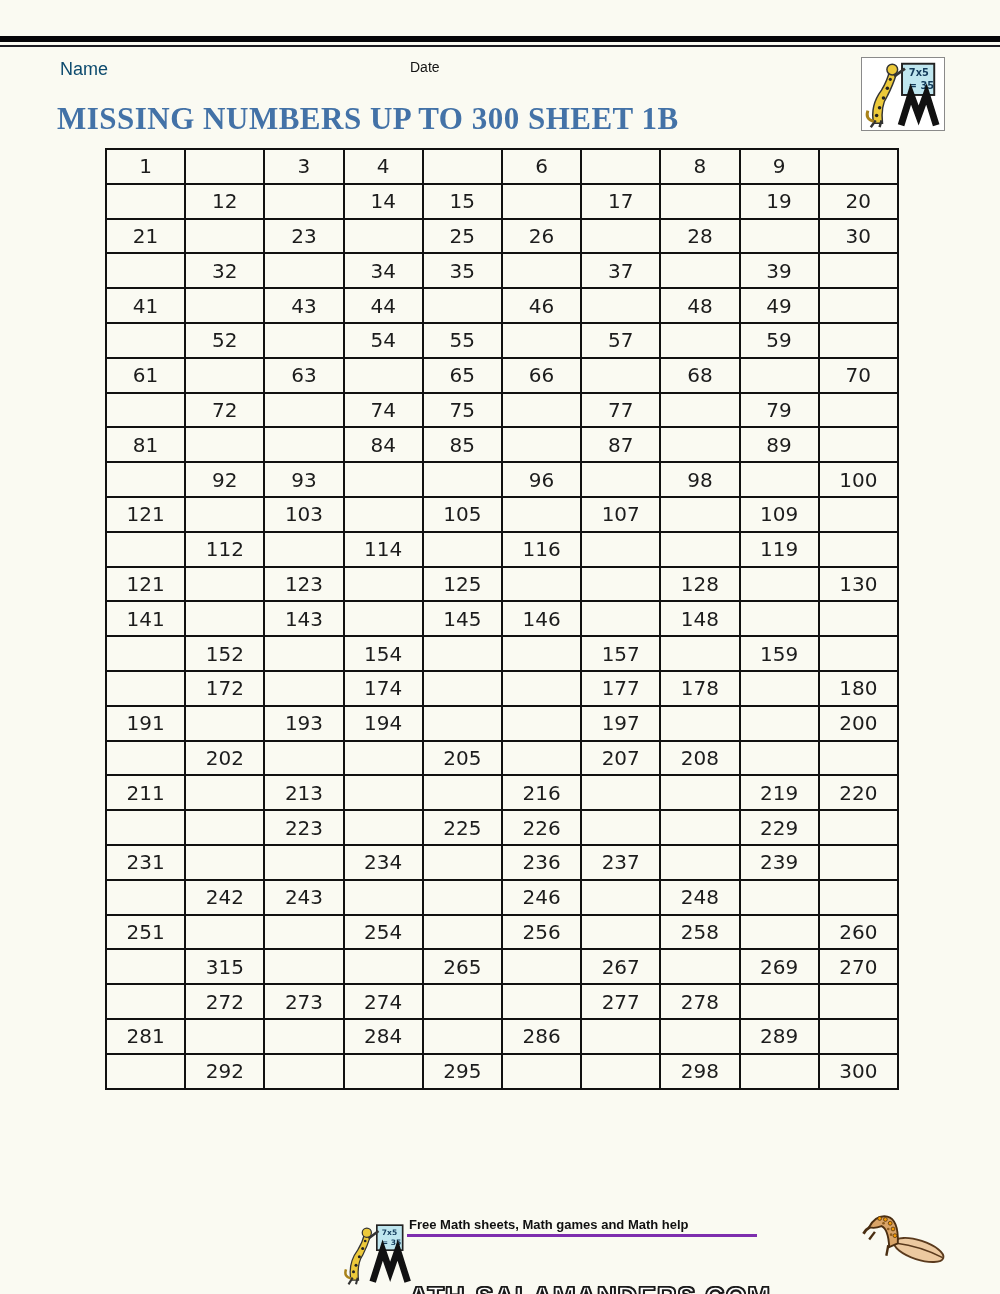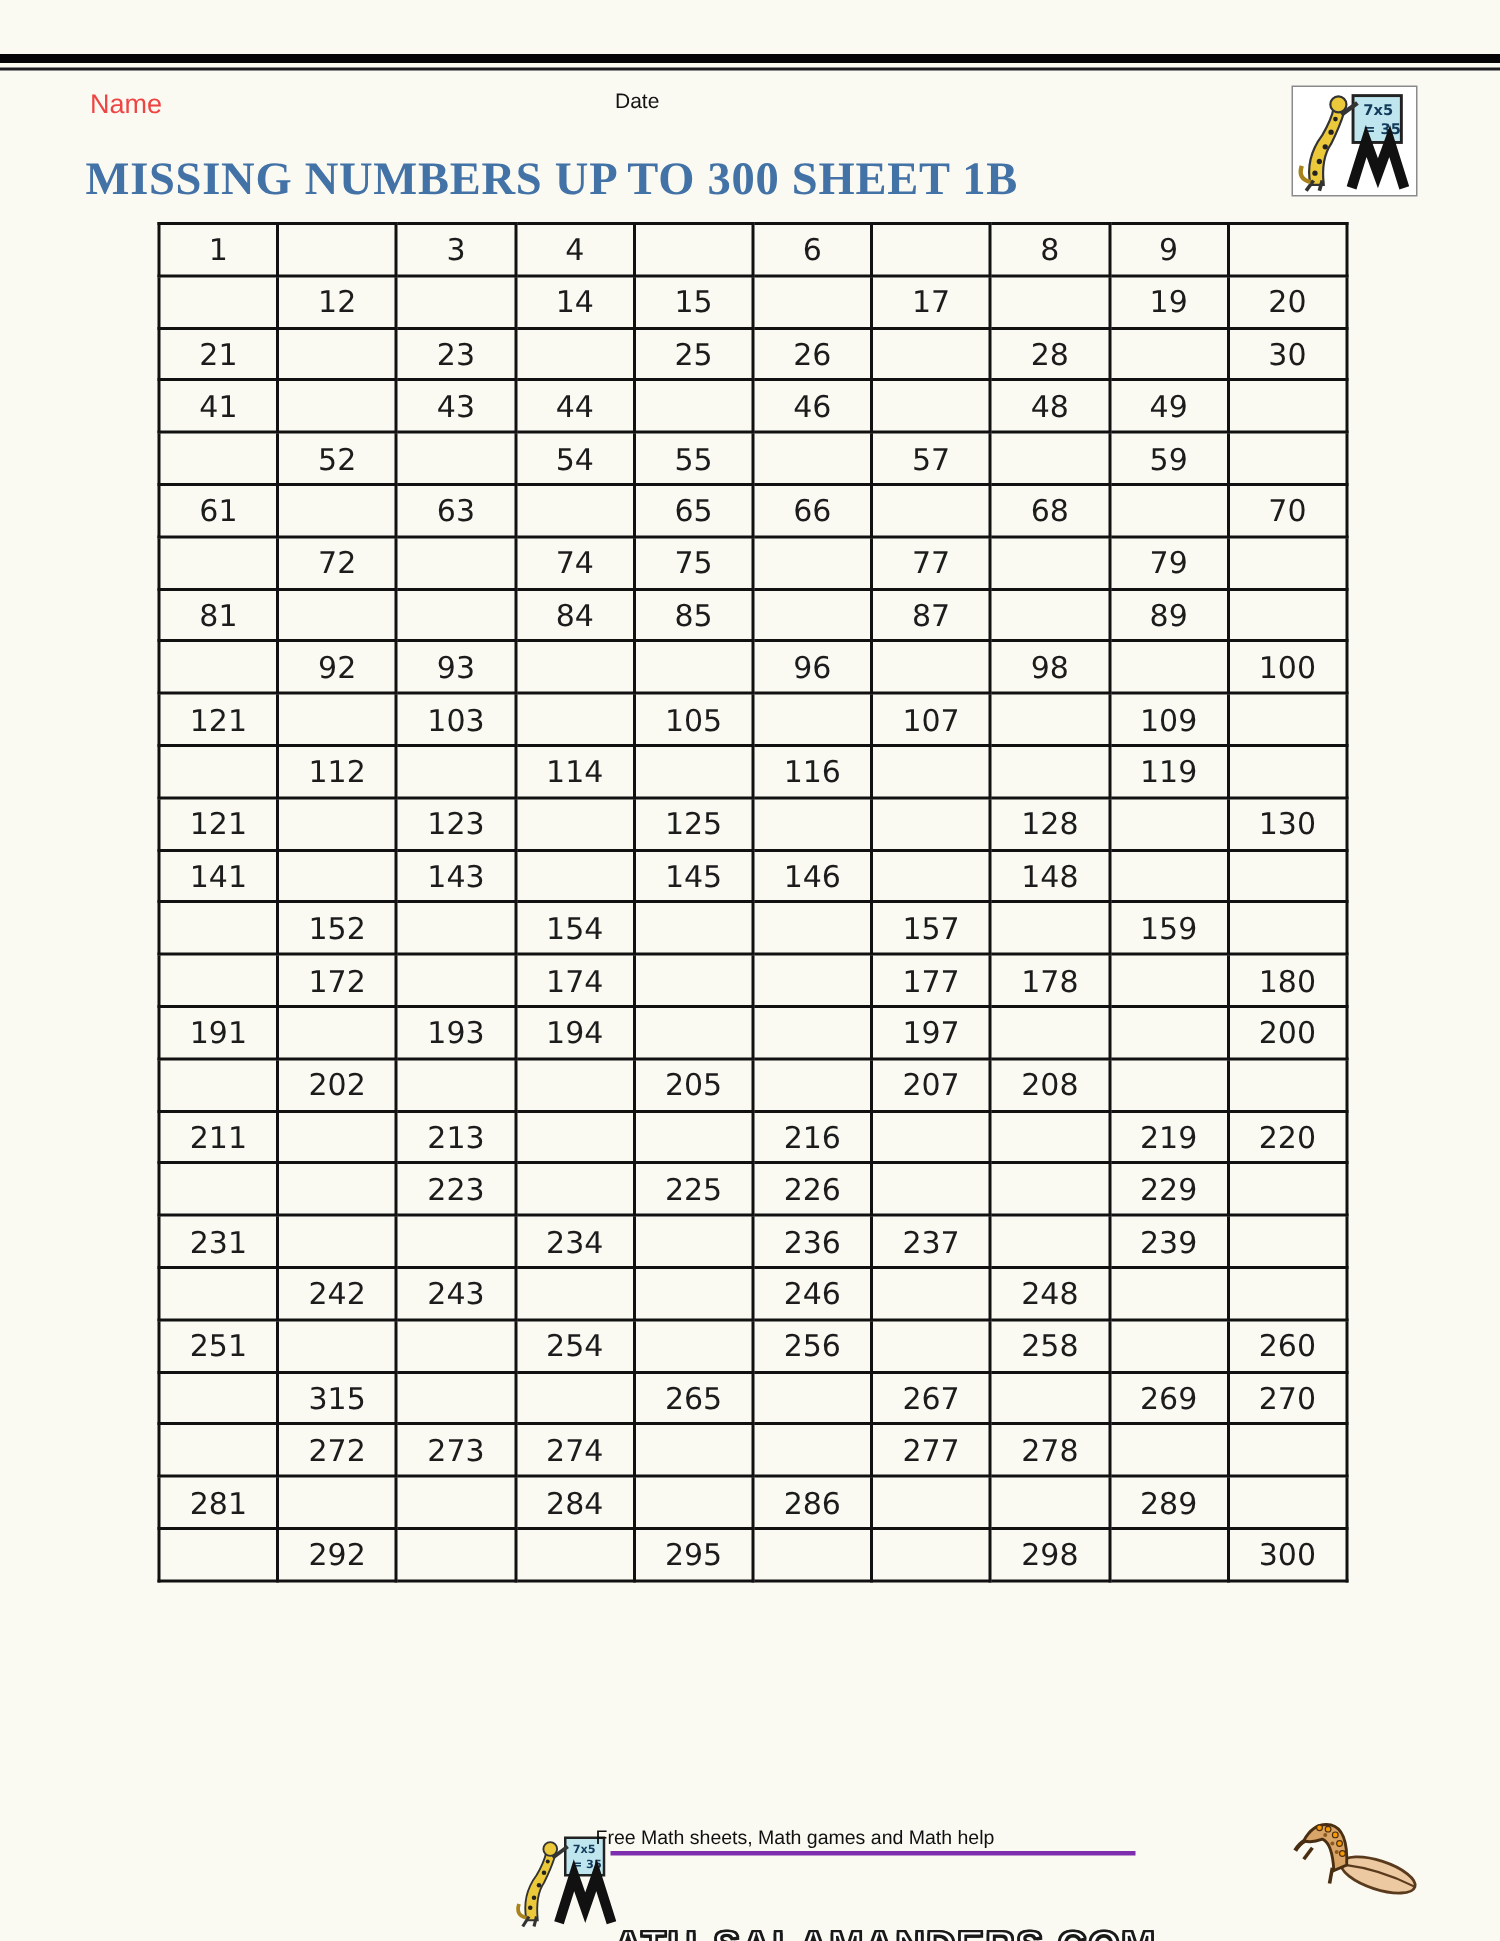--- a/index.html
+++ b/index.html
@@ -16,7 +16,7 @@
   .rule-thick{position:absolute;left:0;top:36px;width:1000px;height:6px;background:#050508;}
   .rule-thin{position:absolute;left:0;top:45px;width:1000px;height:2px;background:#1c1c22;}
 
-  .name-label{position:absolute;left:60px;top:59px;font-size:18px;color:#ef4444;}
+  .name-label{position:absolute;left:60px;top:59px;font-size:18px;color:#0c4a6e;}
   .date-label{position:absolute;left:410px;top:59px;font-size:14px;color:#141414;}
 
   .title{

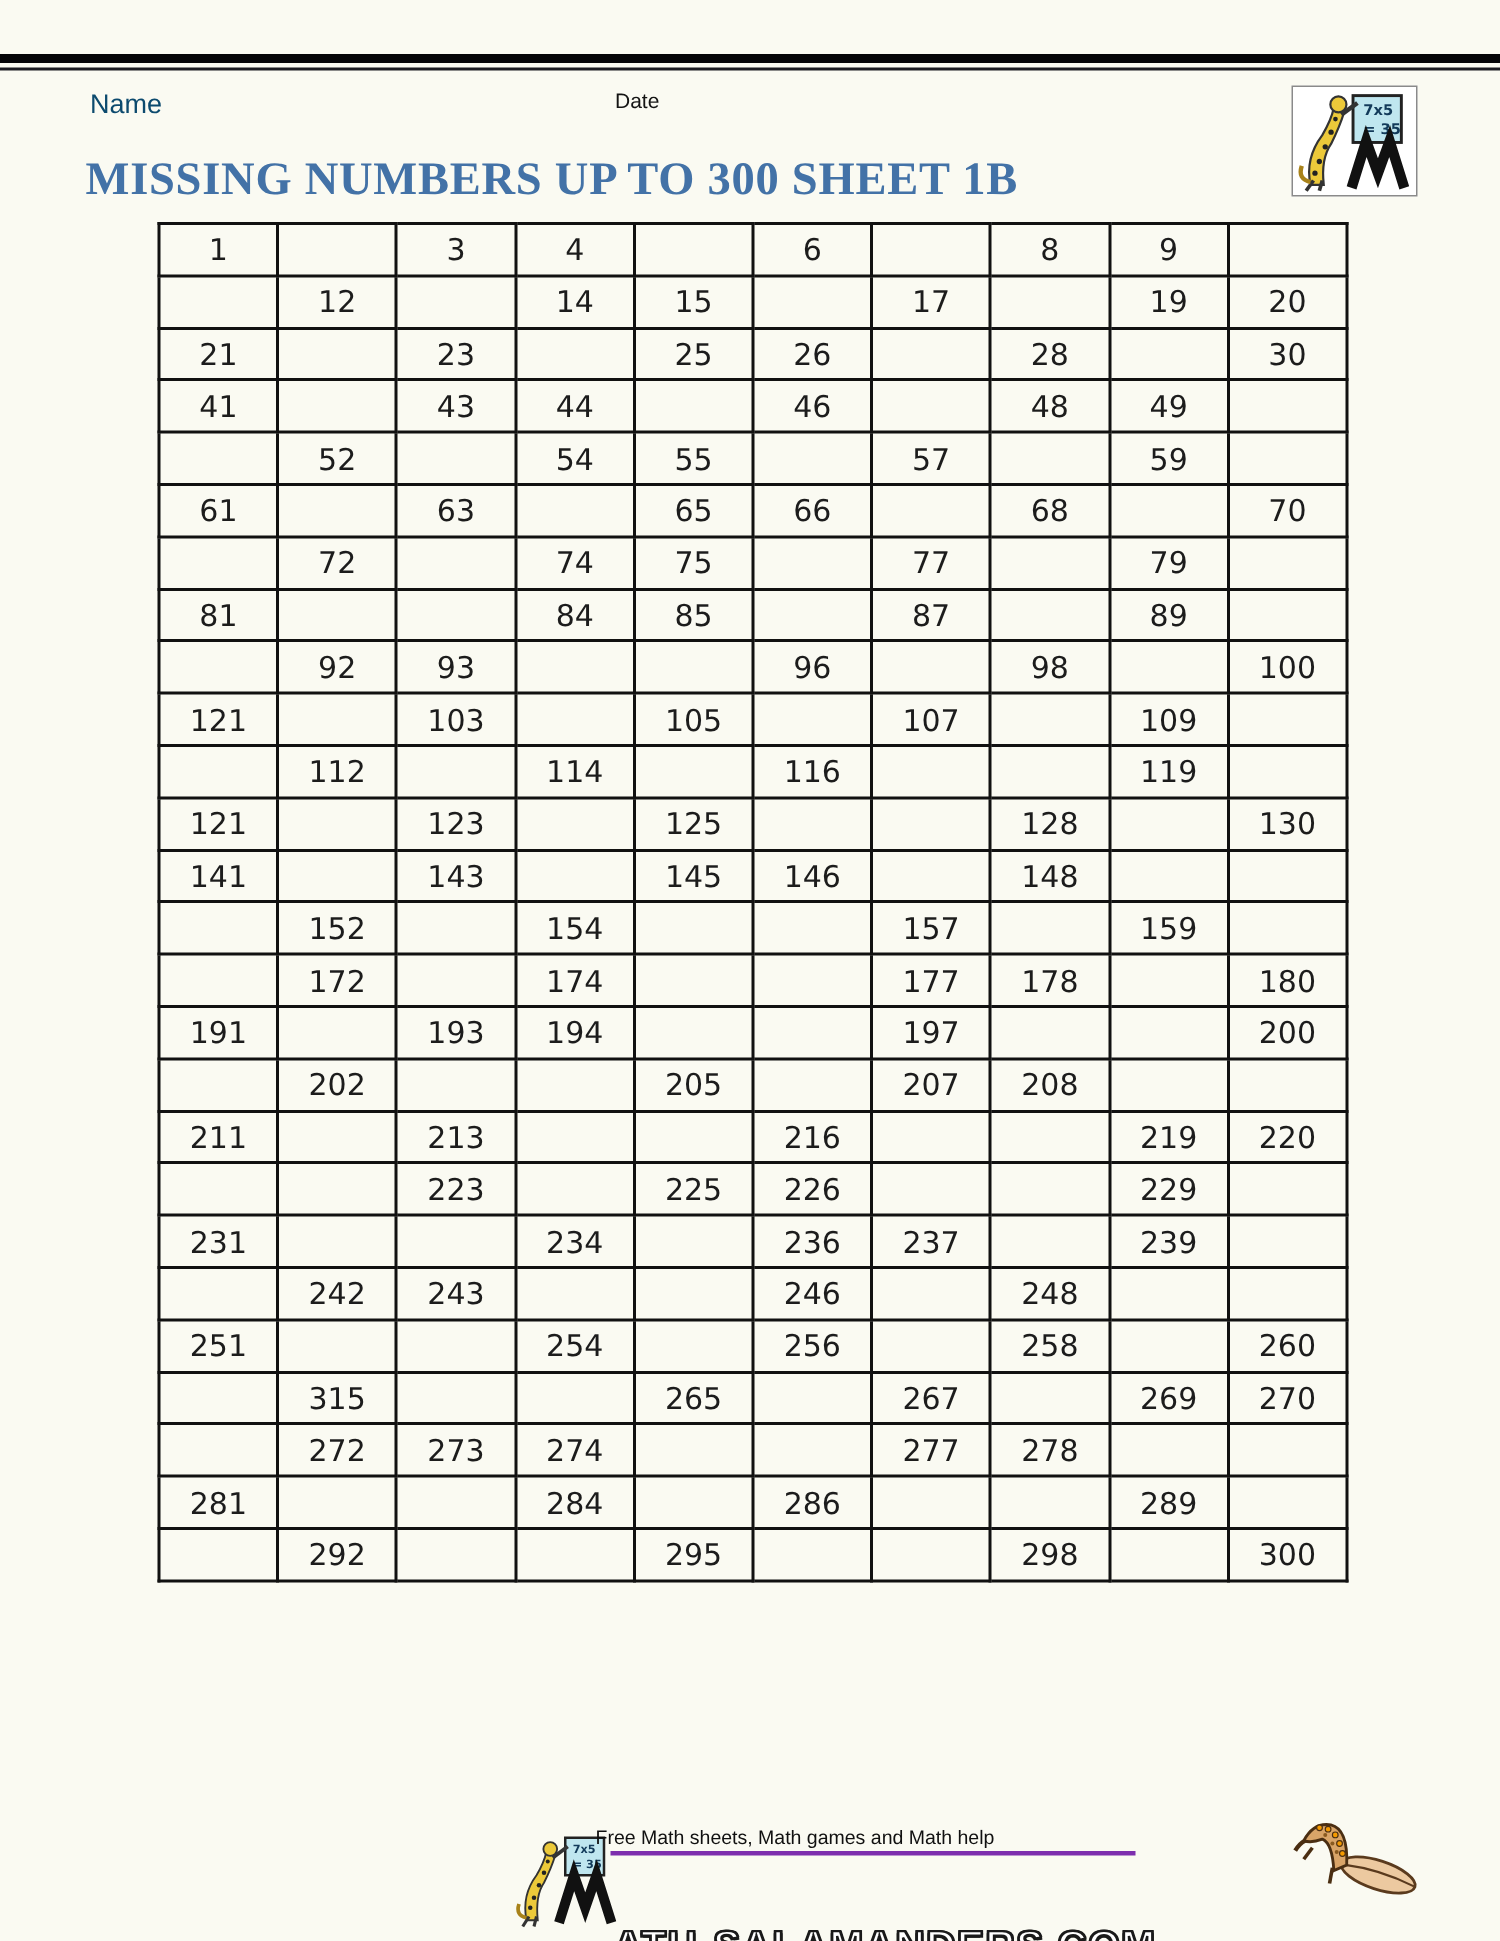--- a/index.html
+++ b/index.html
@@ -134,6 +134,18 @@
             <td>28</td>
             <td></td>
             <td>30</td>
+          </tr>
+          <tr>
+            <td></td>
+            <td>32</td>
+            <td></td>
+            <td>34</td>
+            <td>35</td>
+            <td></td>
+            <td>37</td>
+            <td></td>
+            <td>39</td>
+            <td></td>
           </tr>
           <tr>
             <td>41</td>

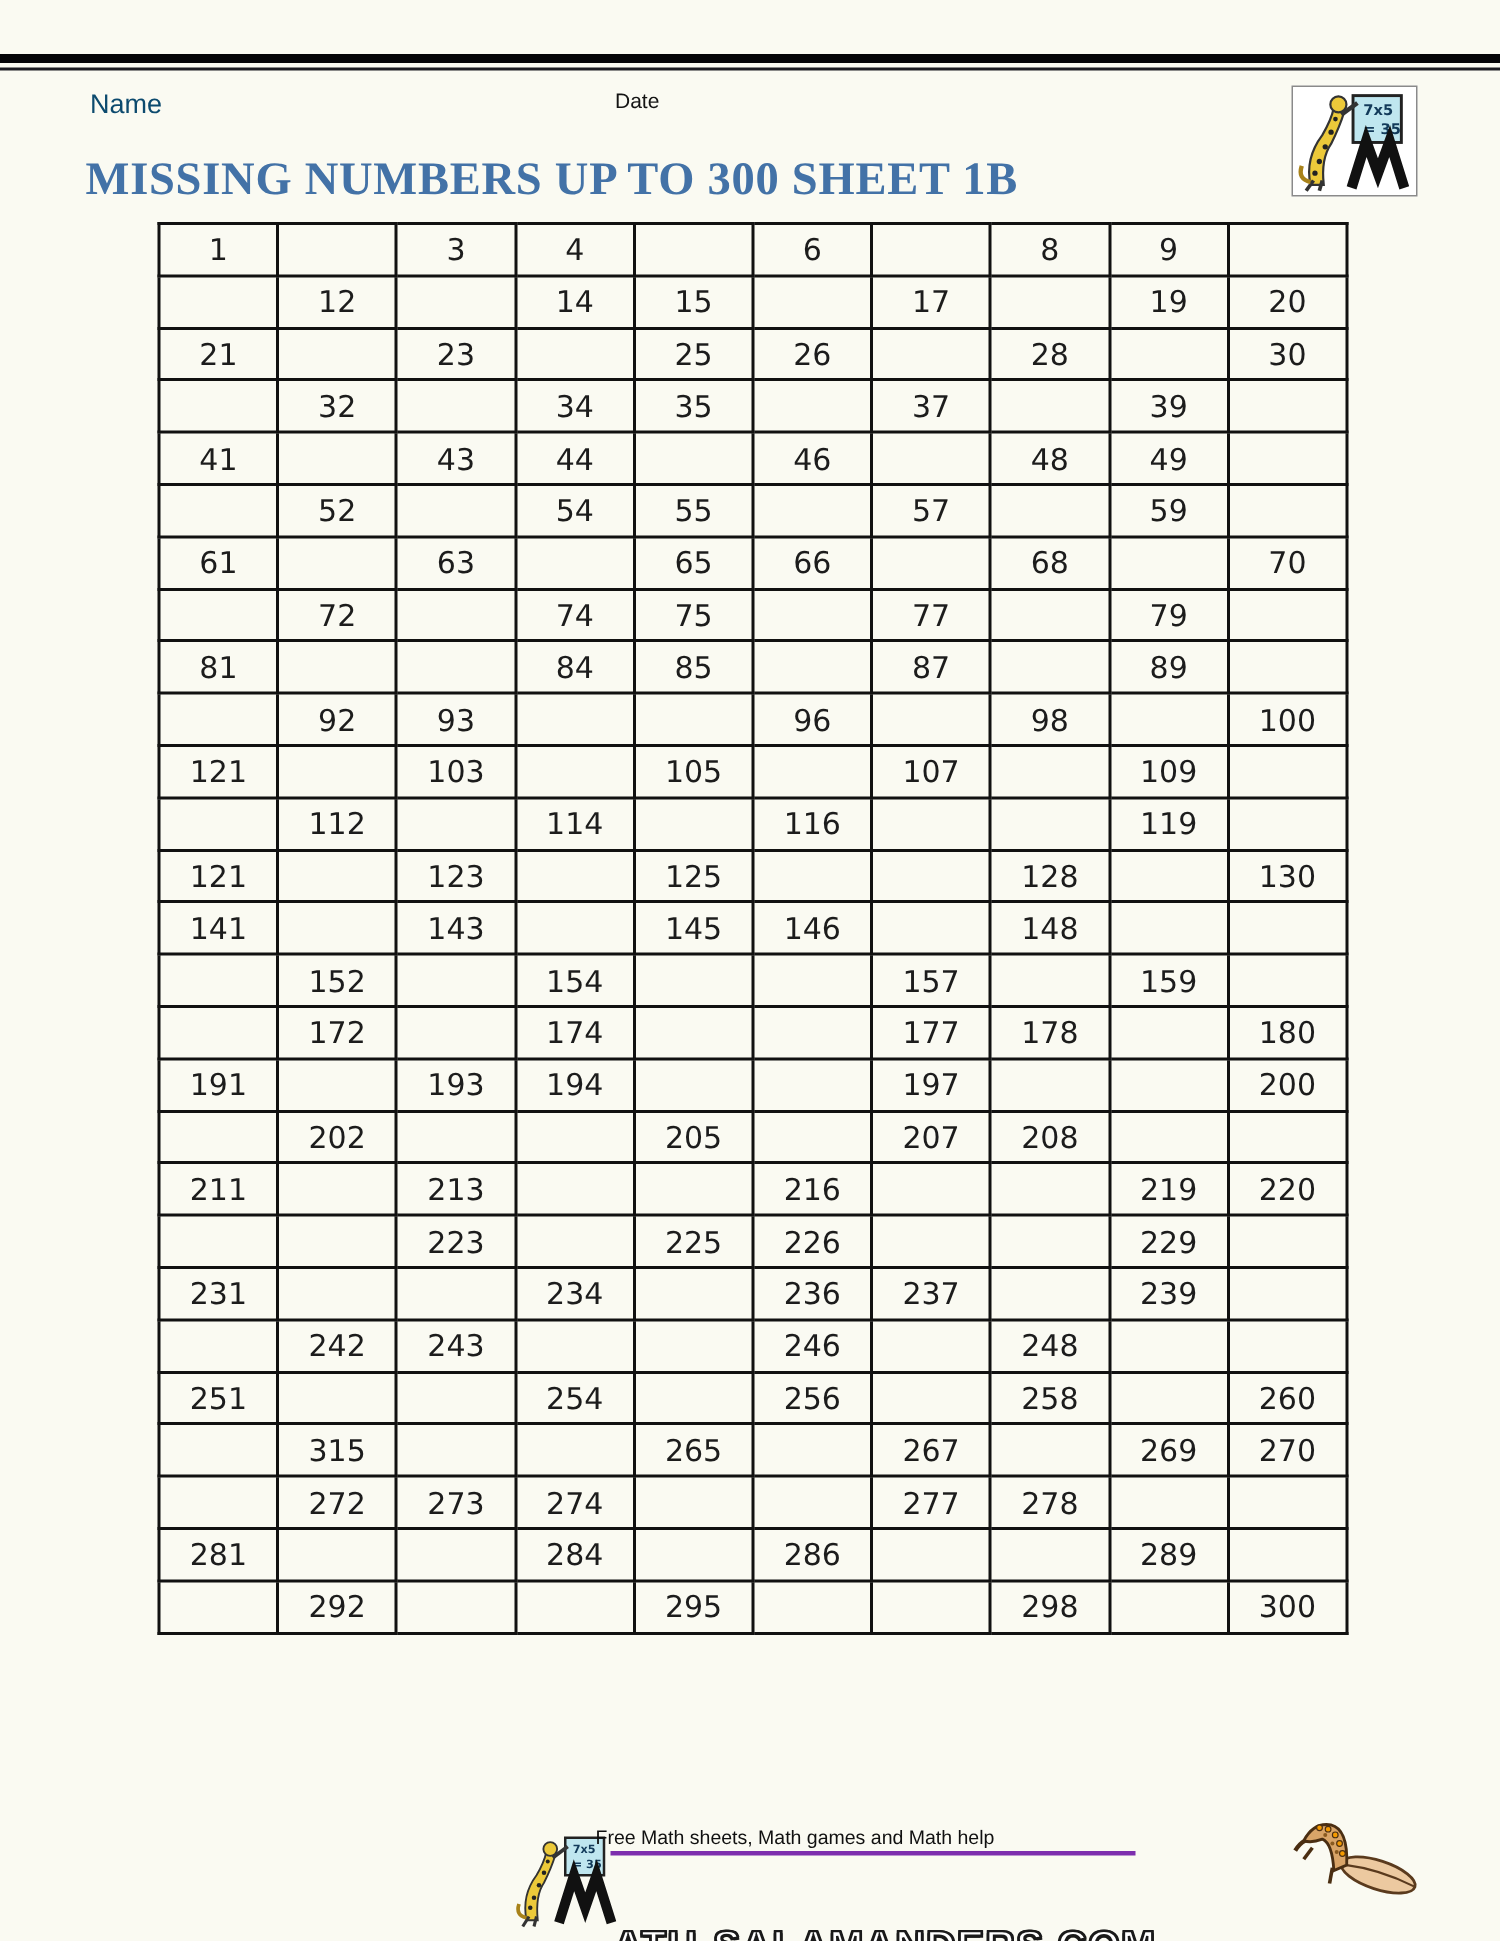--- a/index.html
+++ b/index.html
@@ -46,8 +46,8 @@
   
   .footer-logo-svg{position:absolute;left:341px;top:1213px;}
   .footer-tagline{
-    position:absolute;left:397px;top:1217px;
-    font-size:13px;font-weight:normal;color:#101010;white-space:nowrap;
+    position:absolute;left:409px;top:1217px;
+    font-size:13px;font-weight:bold;color:#101010;white-space:nowrap;
   }
   .footer-rule{position:absolute;left:407px;top:1234px;width:350px;height:3px;background:#7d2eae;}
   .footer-site{

